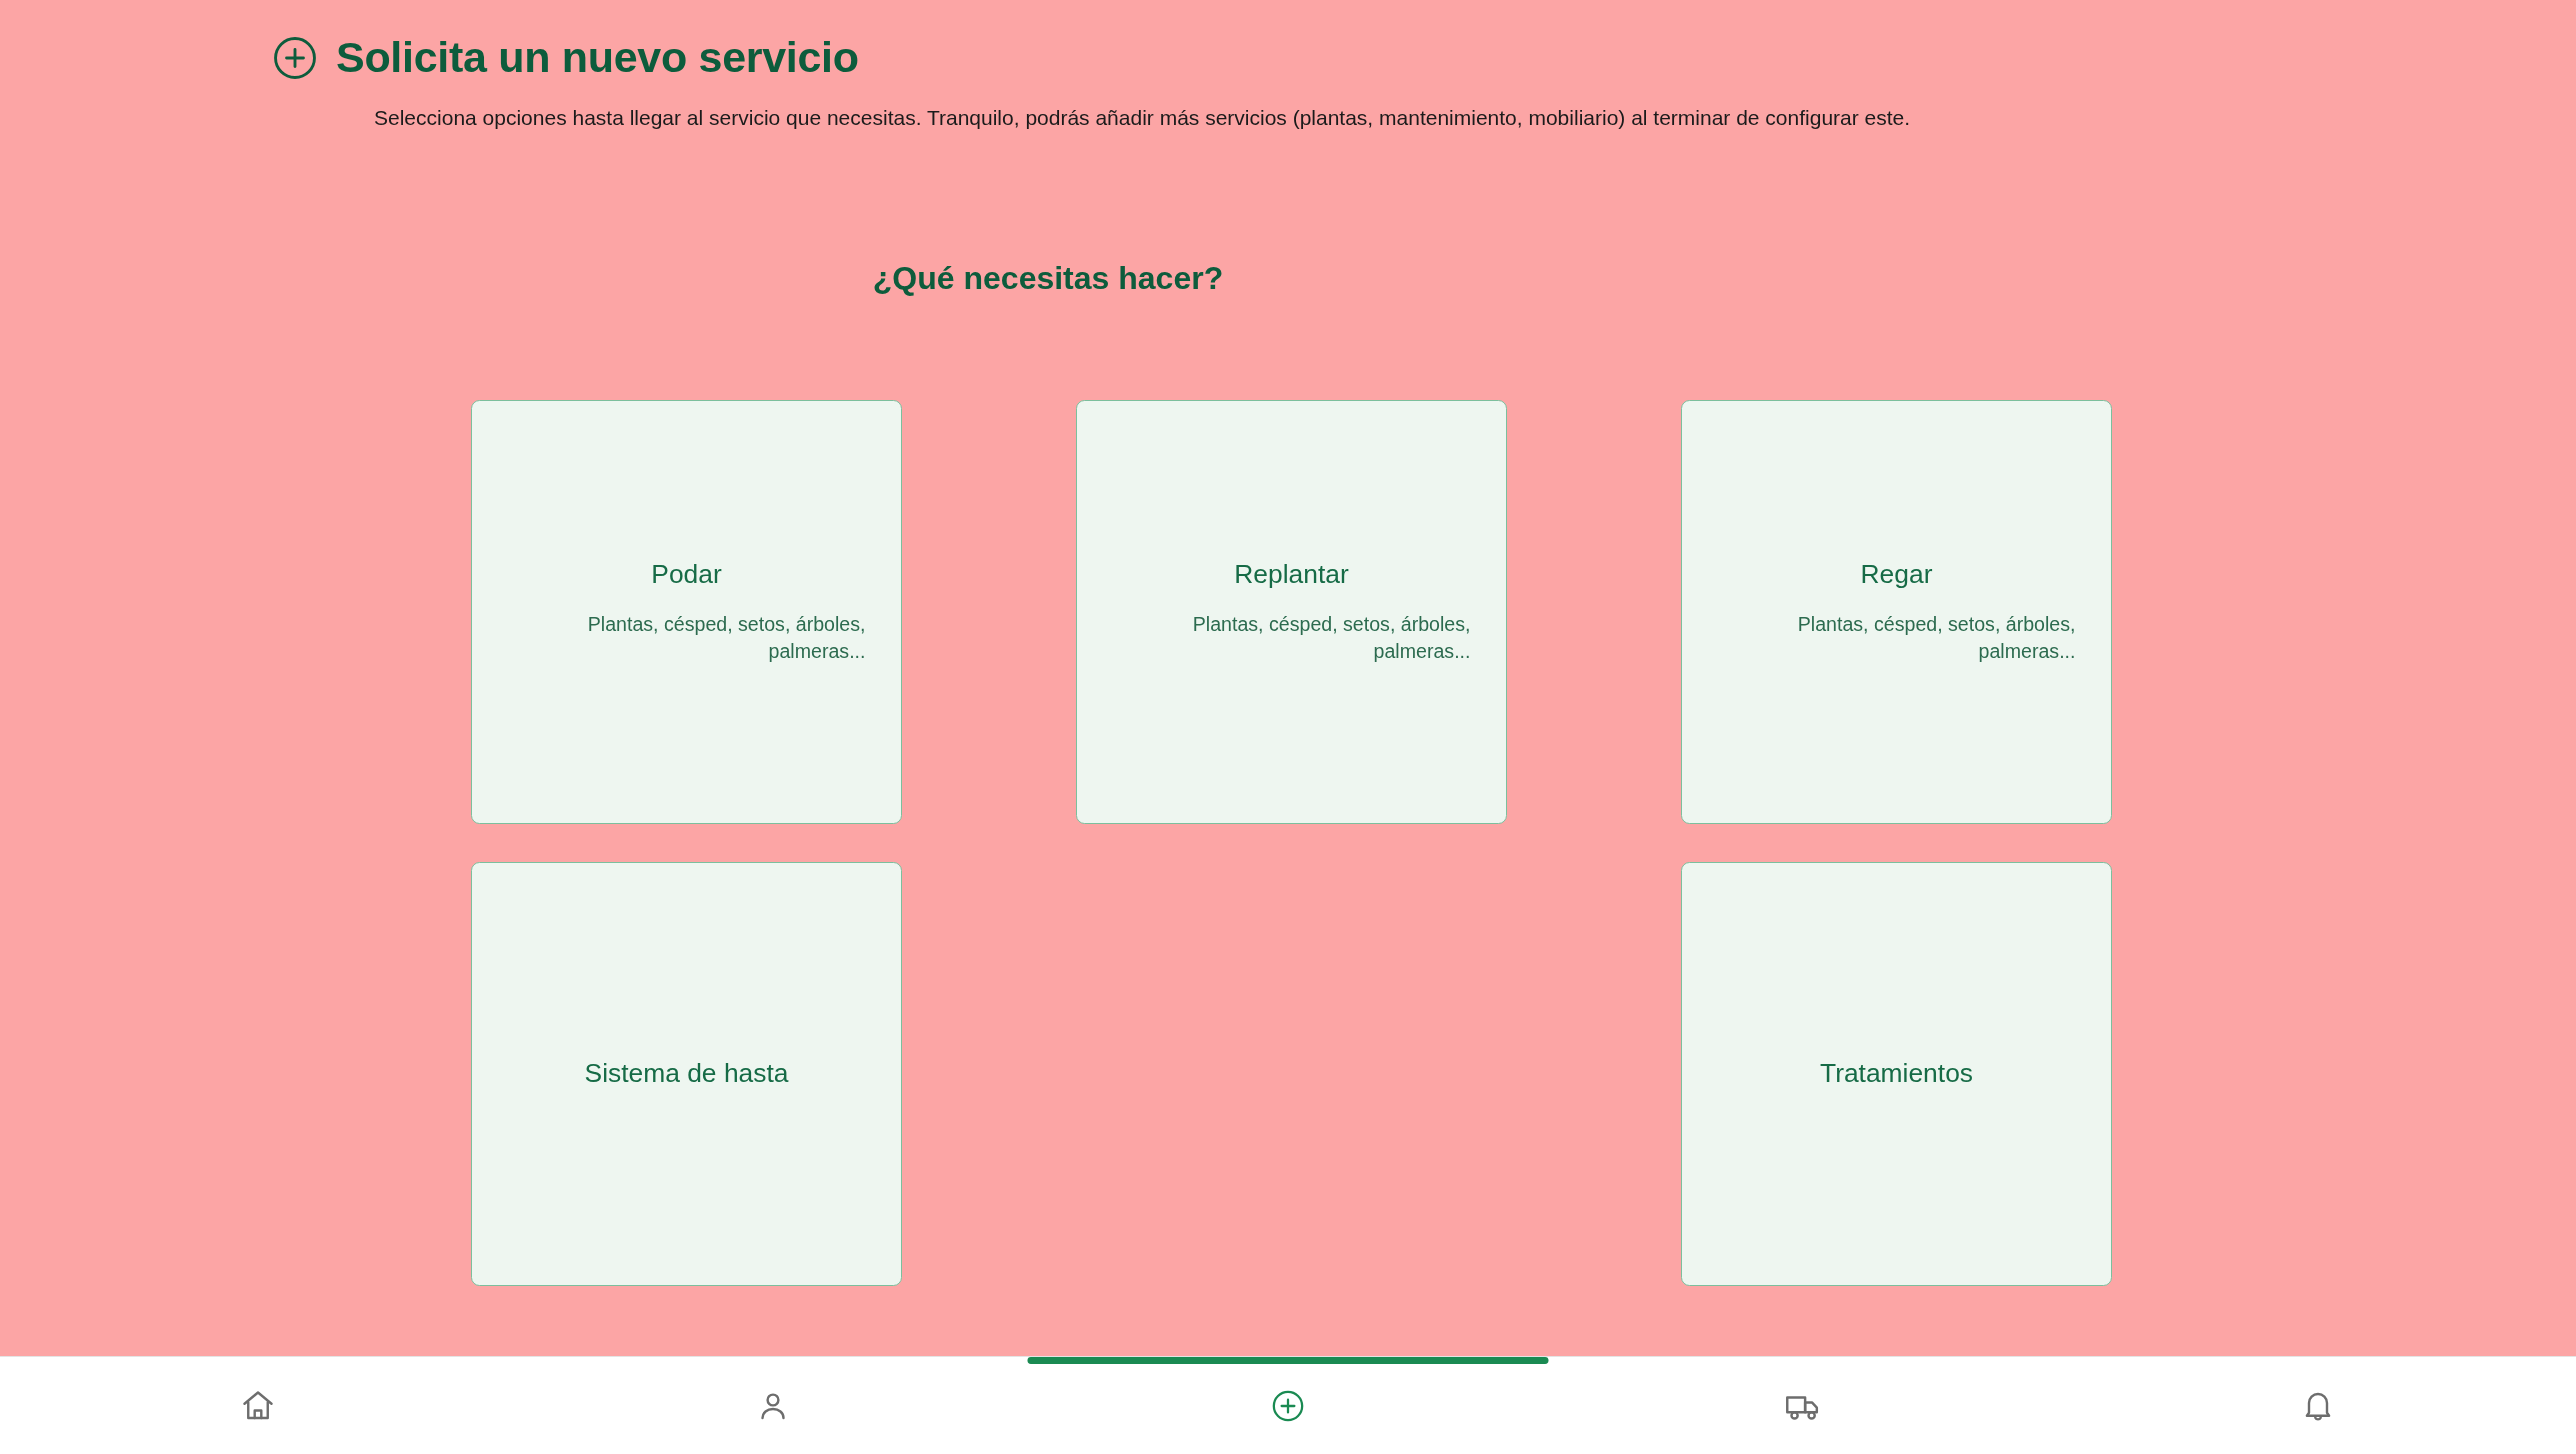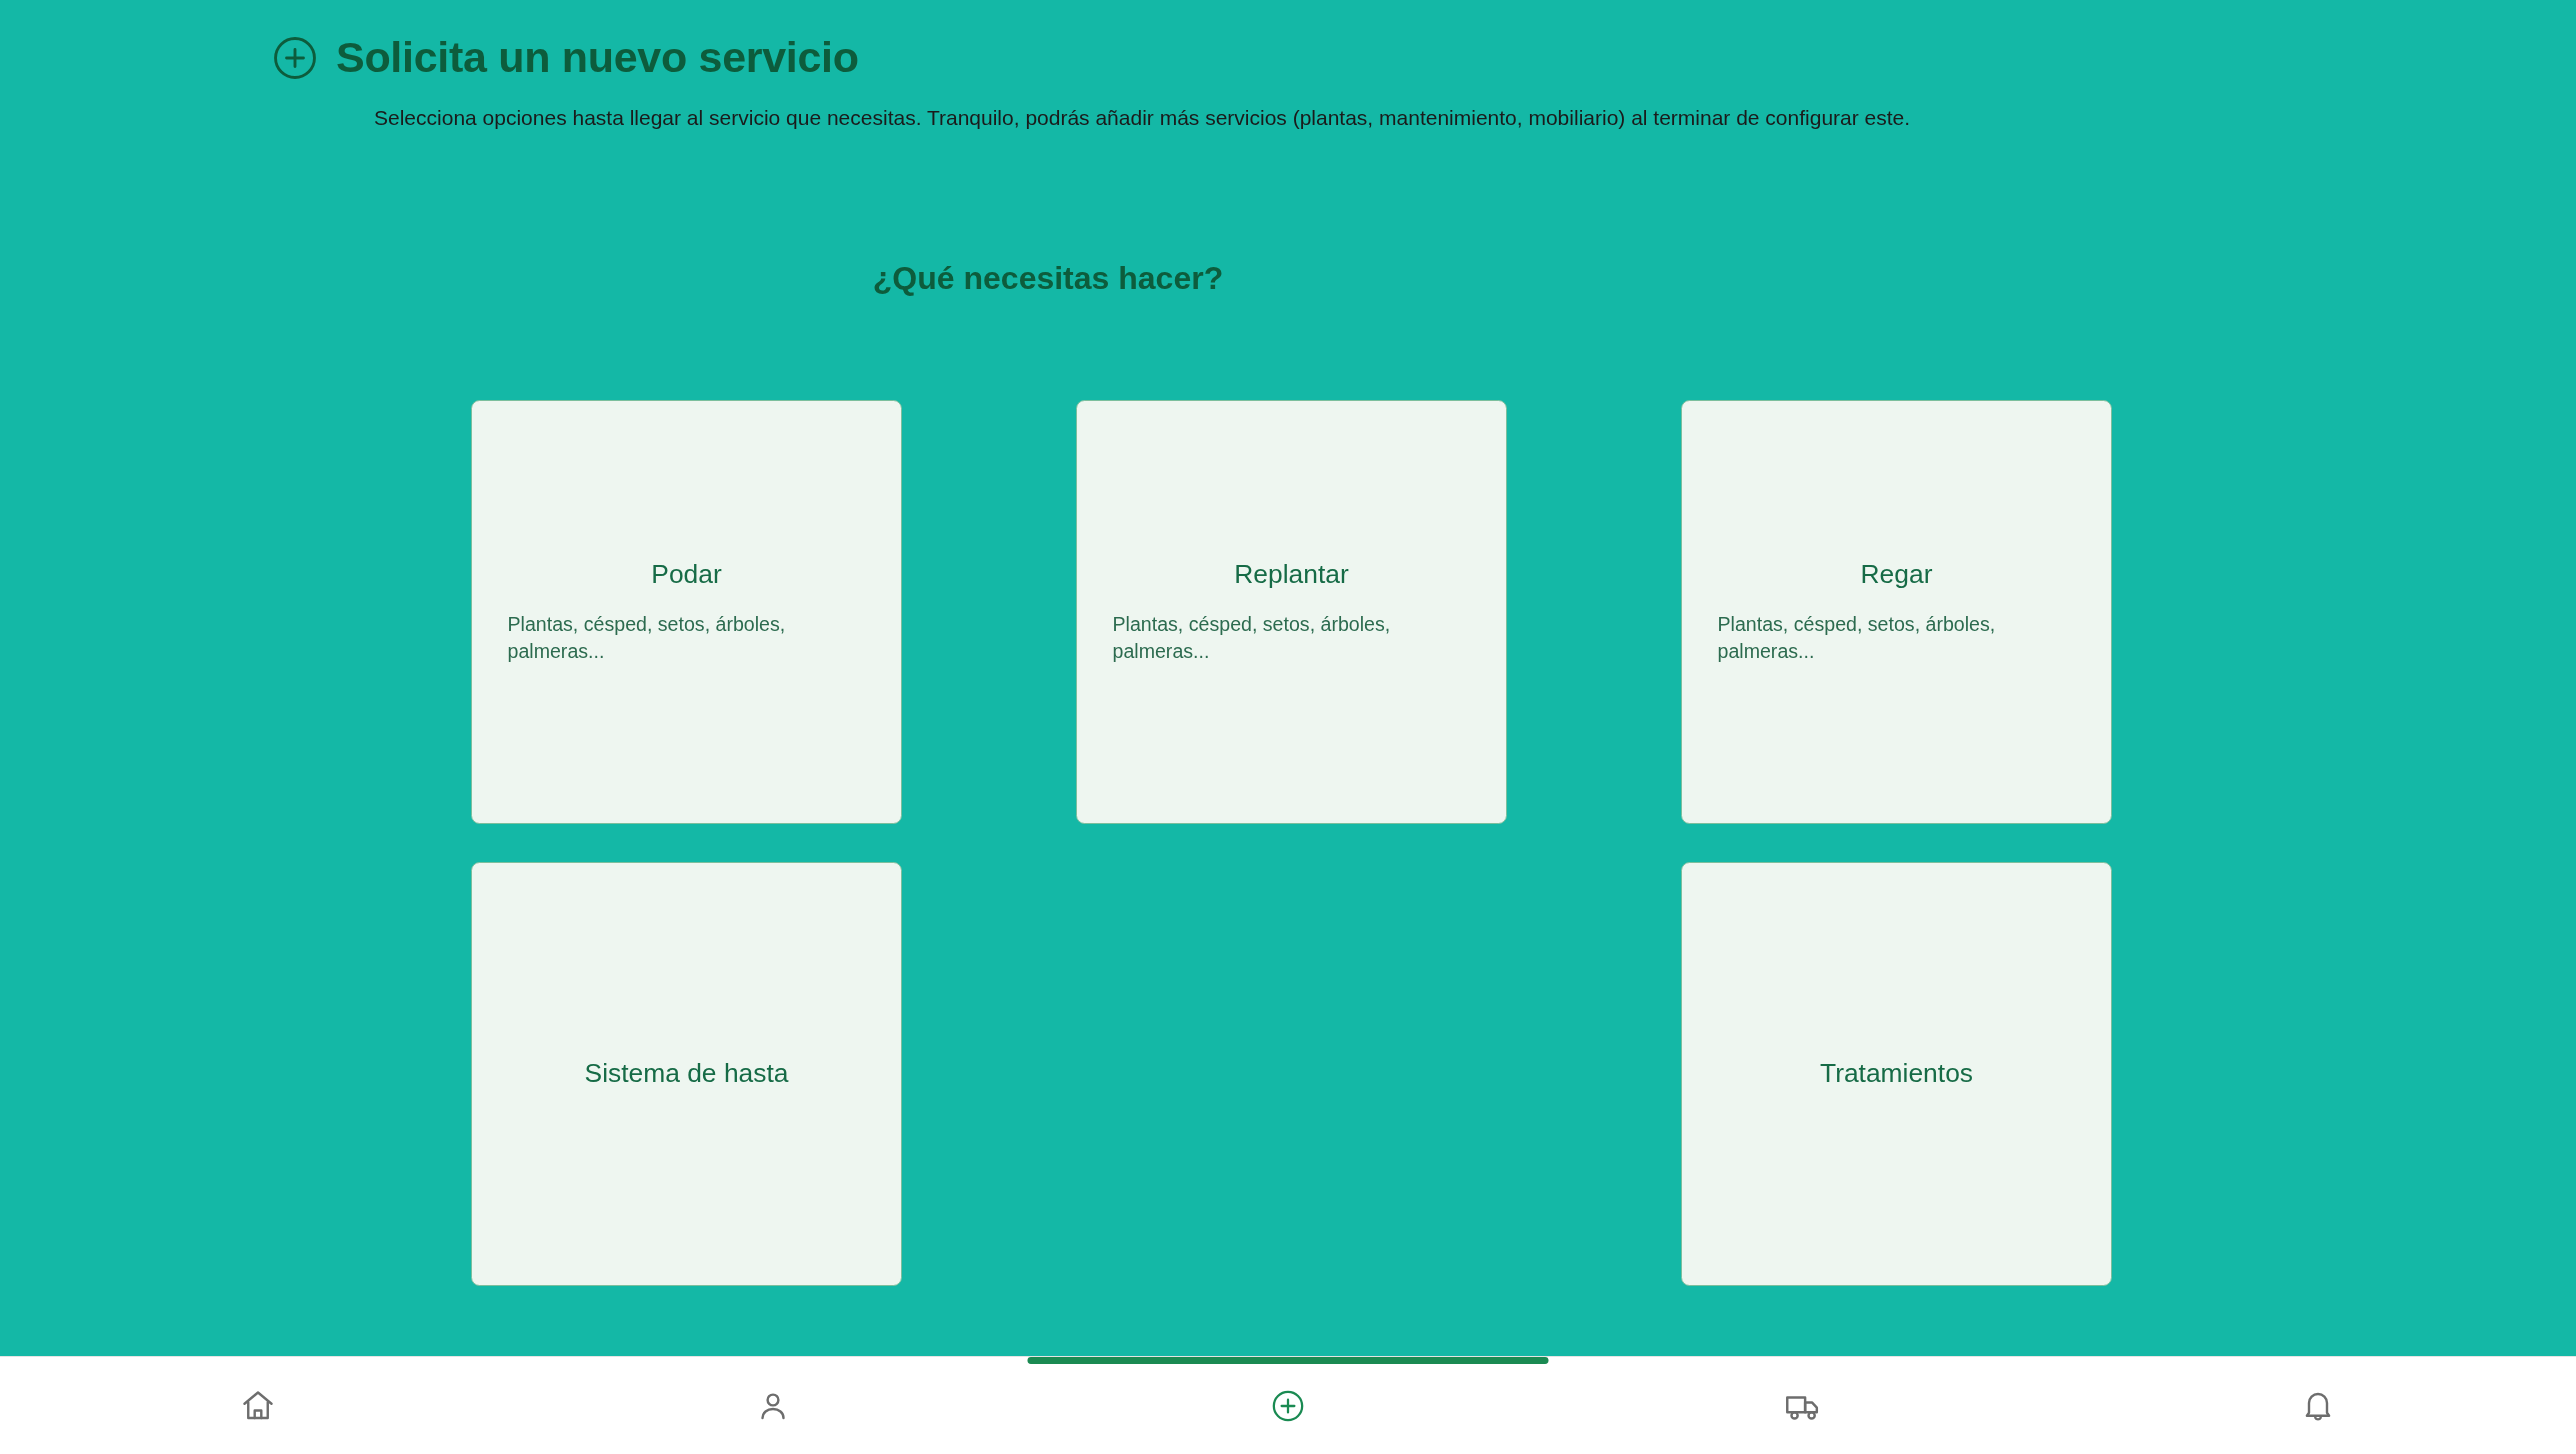--- a/index.html
+++ b/index.html
@@ -18,7 +18,7 @@
     position: relative;
     width: 2576px;
     height: 1455px;
-    background: #14b8a6;
+    background: #fca5a5;
   }
 
   

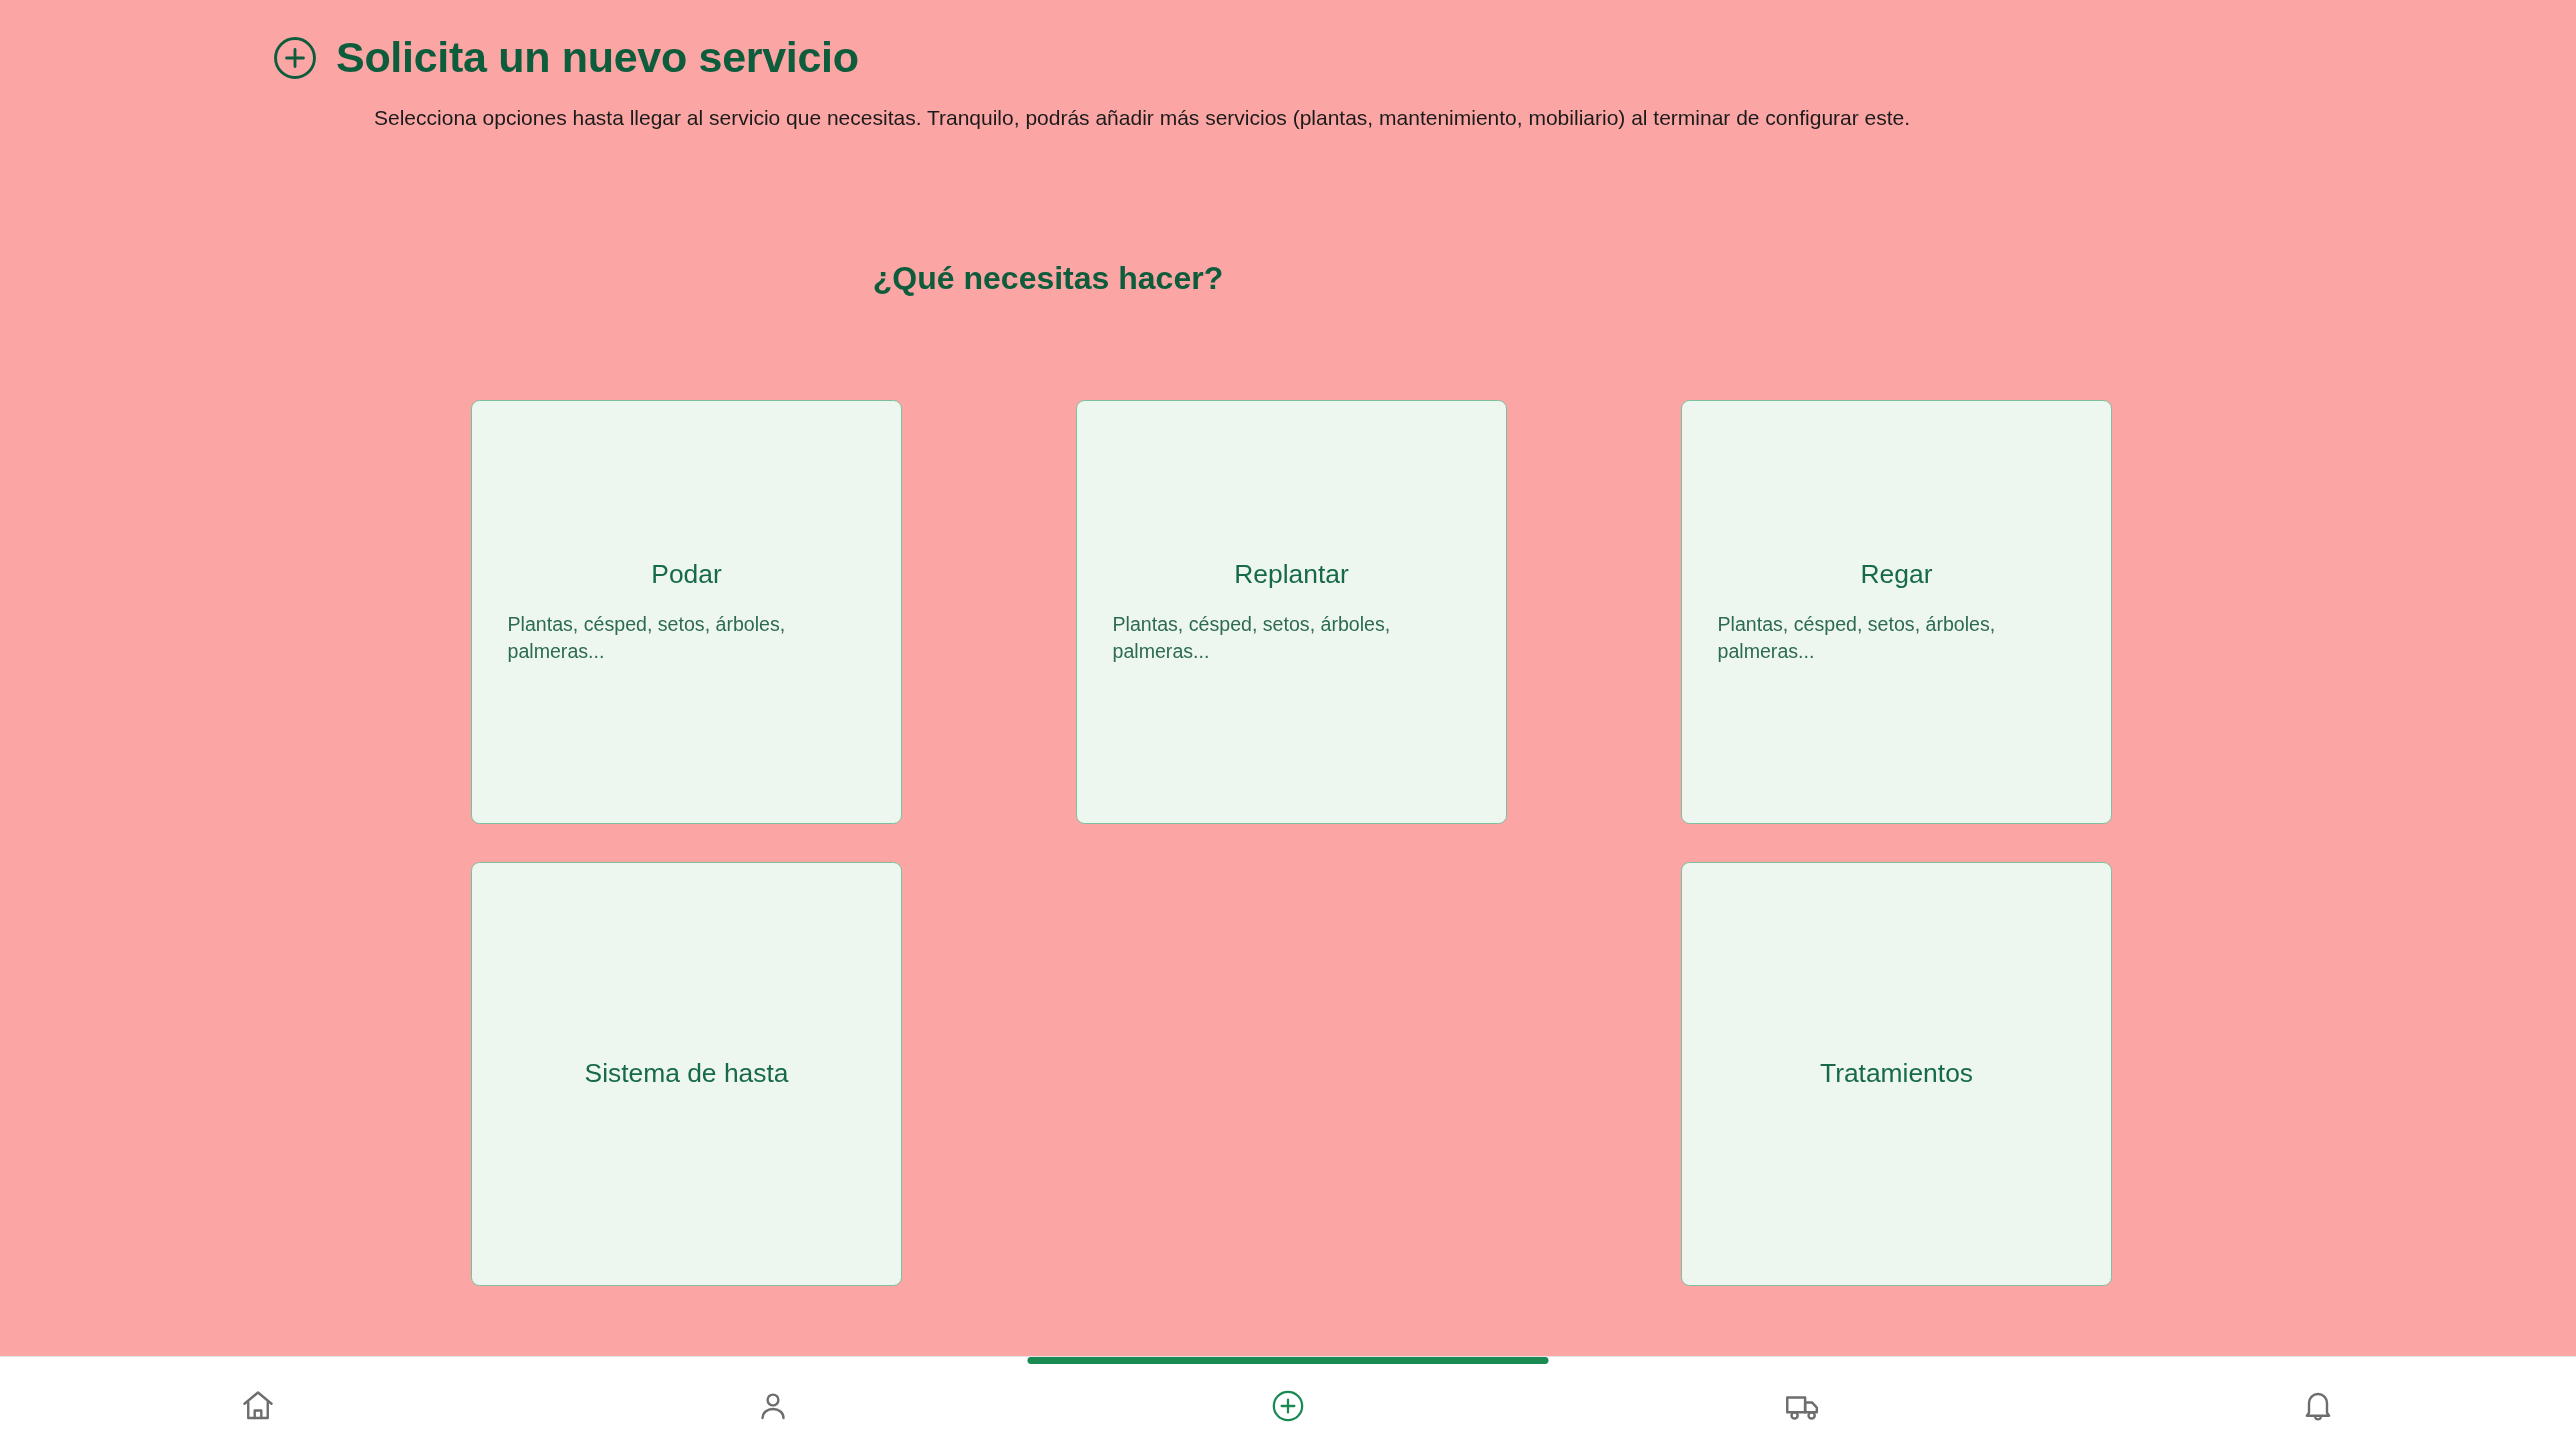--- a/index.html
+++ b/index.html
@@ -87,7 +87,7 @@
     flex-direction: column;
     align-items: center;
     justify-content: center;
-    text-align: left;
+    text-align: right;
     padding: 4px 29px;
     cursor: pointer;
     user-select: none;

